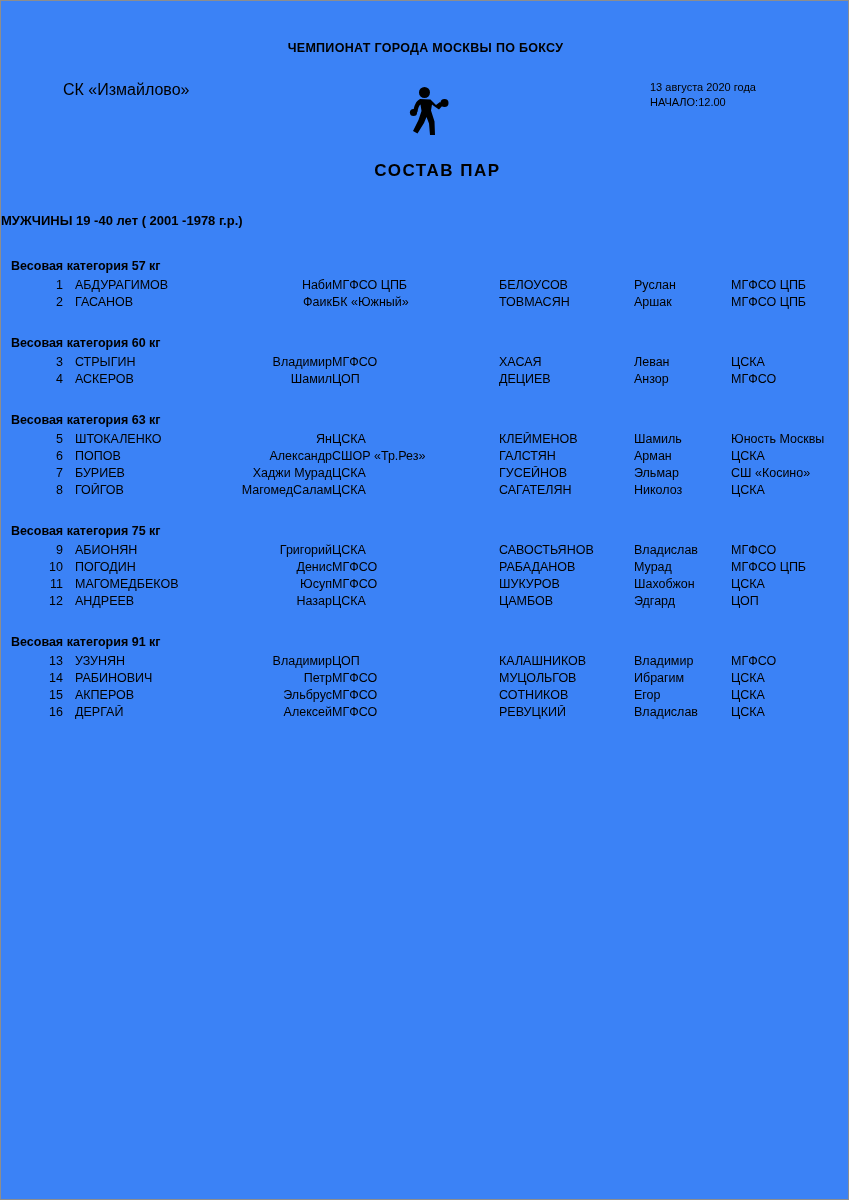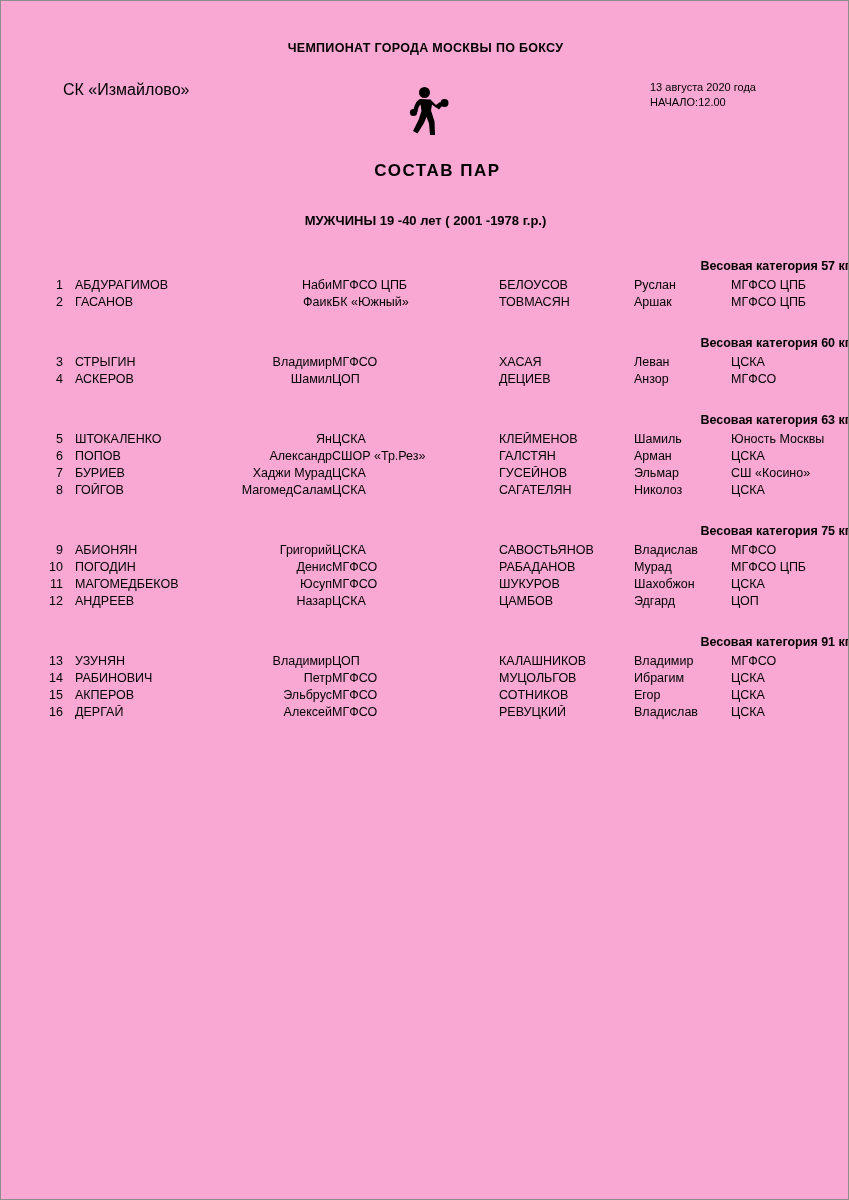--- a/index.html
+++ b/index.html
@@ -11,7 +11,7 @@
     position: relative;
     width: 849px;
     height: 1200px;
-    background: #f9a8d4;
+    background: #3b82f6;
     margin: 0 auto;
     font-family: "Liberation Sans", sans-serif;
     color: #000000;

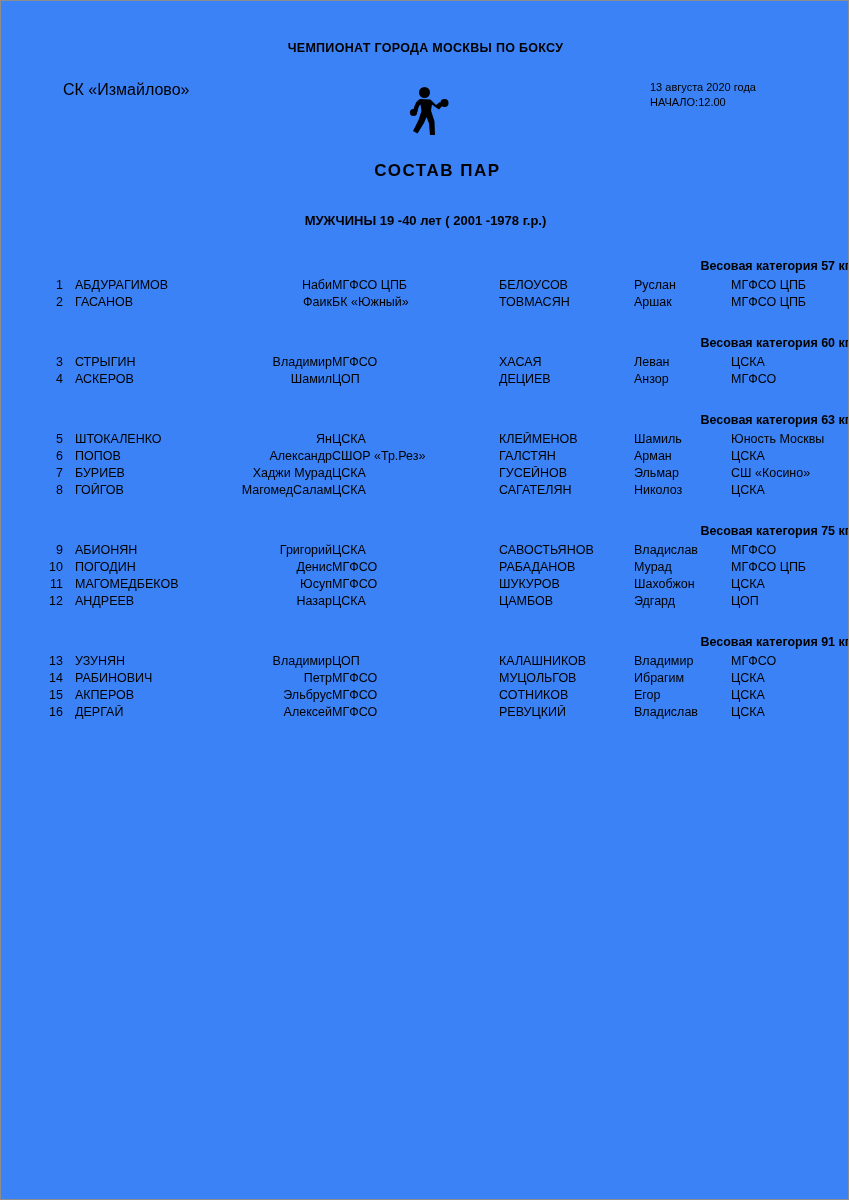--- a/index.html
+++ b/index.html
@@ -68,7 +68,7 @@
     top: 212px;
     left: 0;
     width: 849px;
-    text-align: center;
+    text-align: left;
     font-size: 13px;
     font-weight: bold;
   }

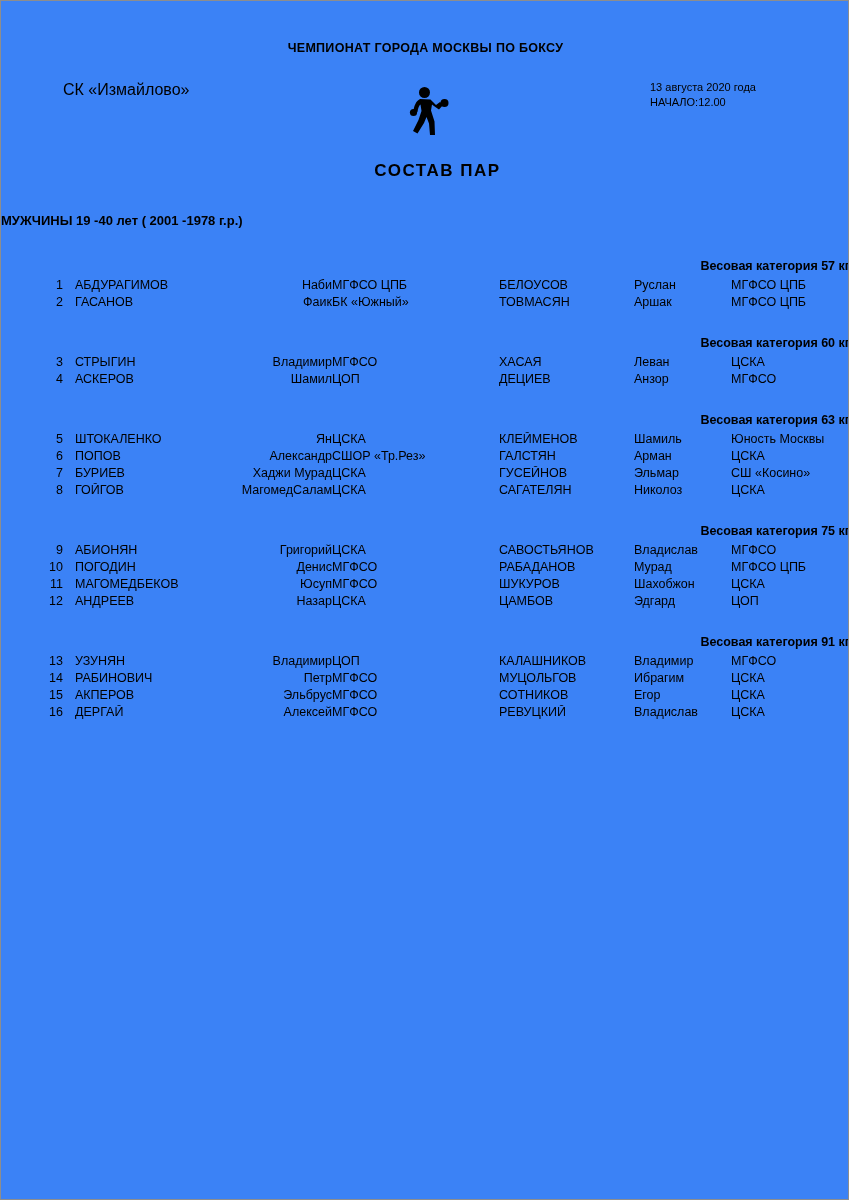--- a/index.html
+++ b/index.html
@@ -80,7 +80,7 @@
   }
   .cat-block { margin-bottom: 10px; }
   .cat-head {
-    text-align: right;
+    text-align: left;
     font-size: 12.5px;
     font-weight: bold;
     padding-bottom: 5px;

